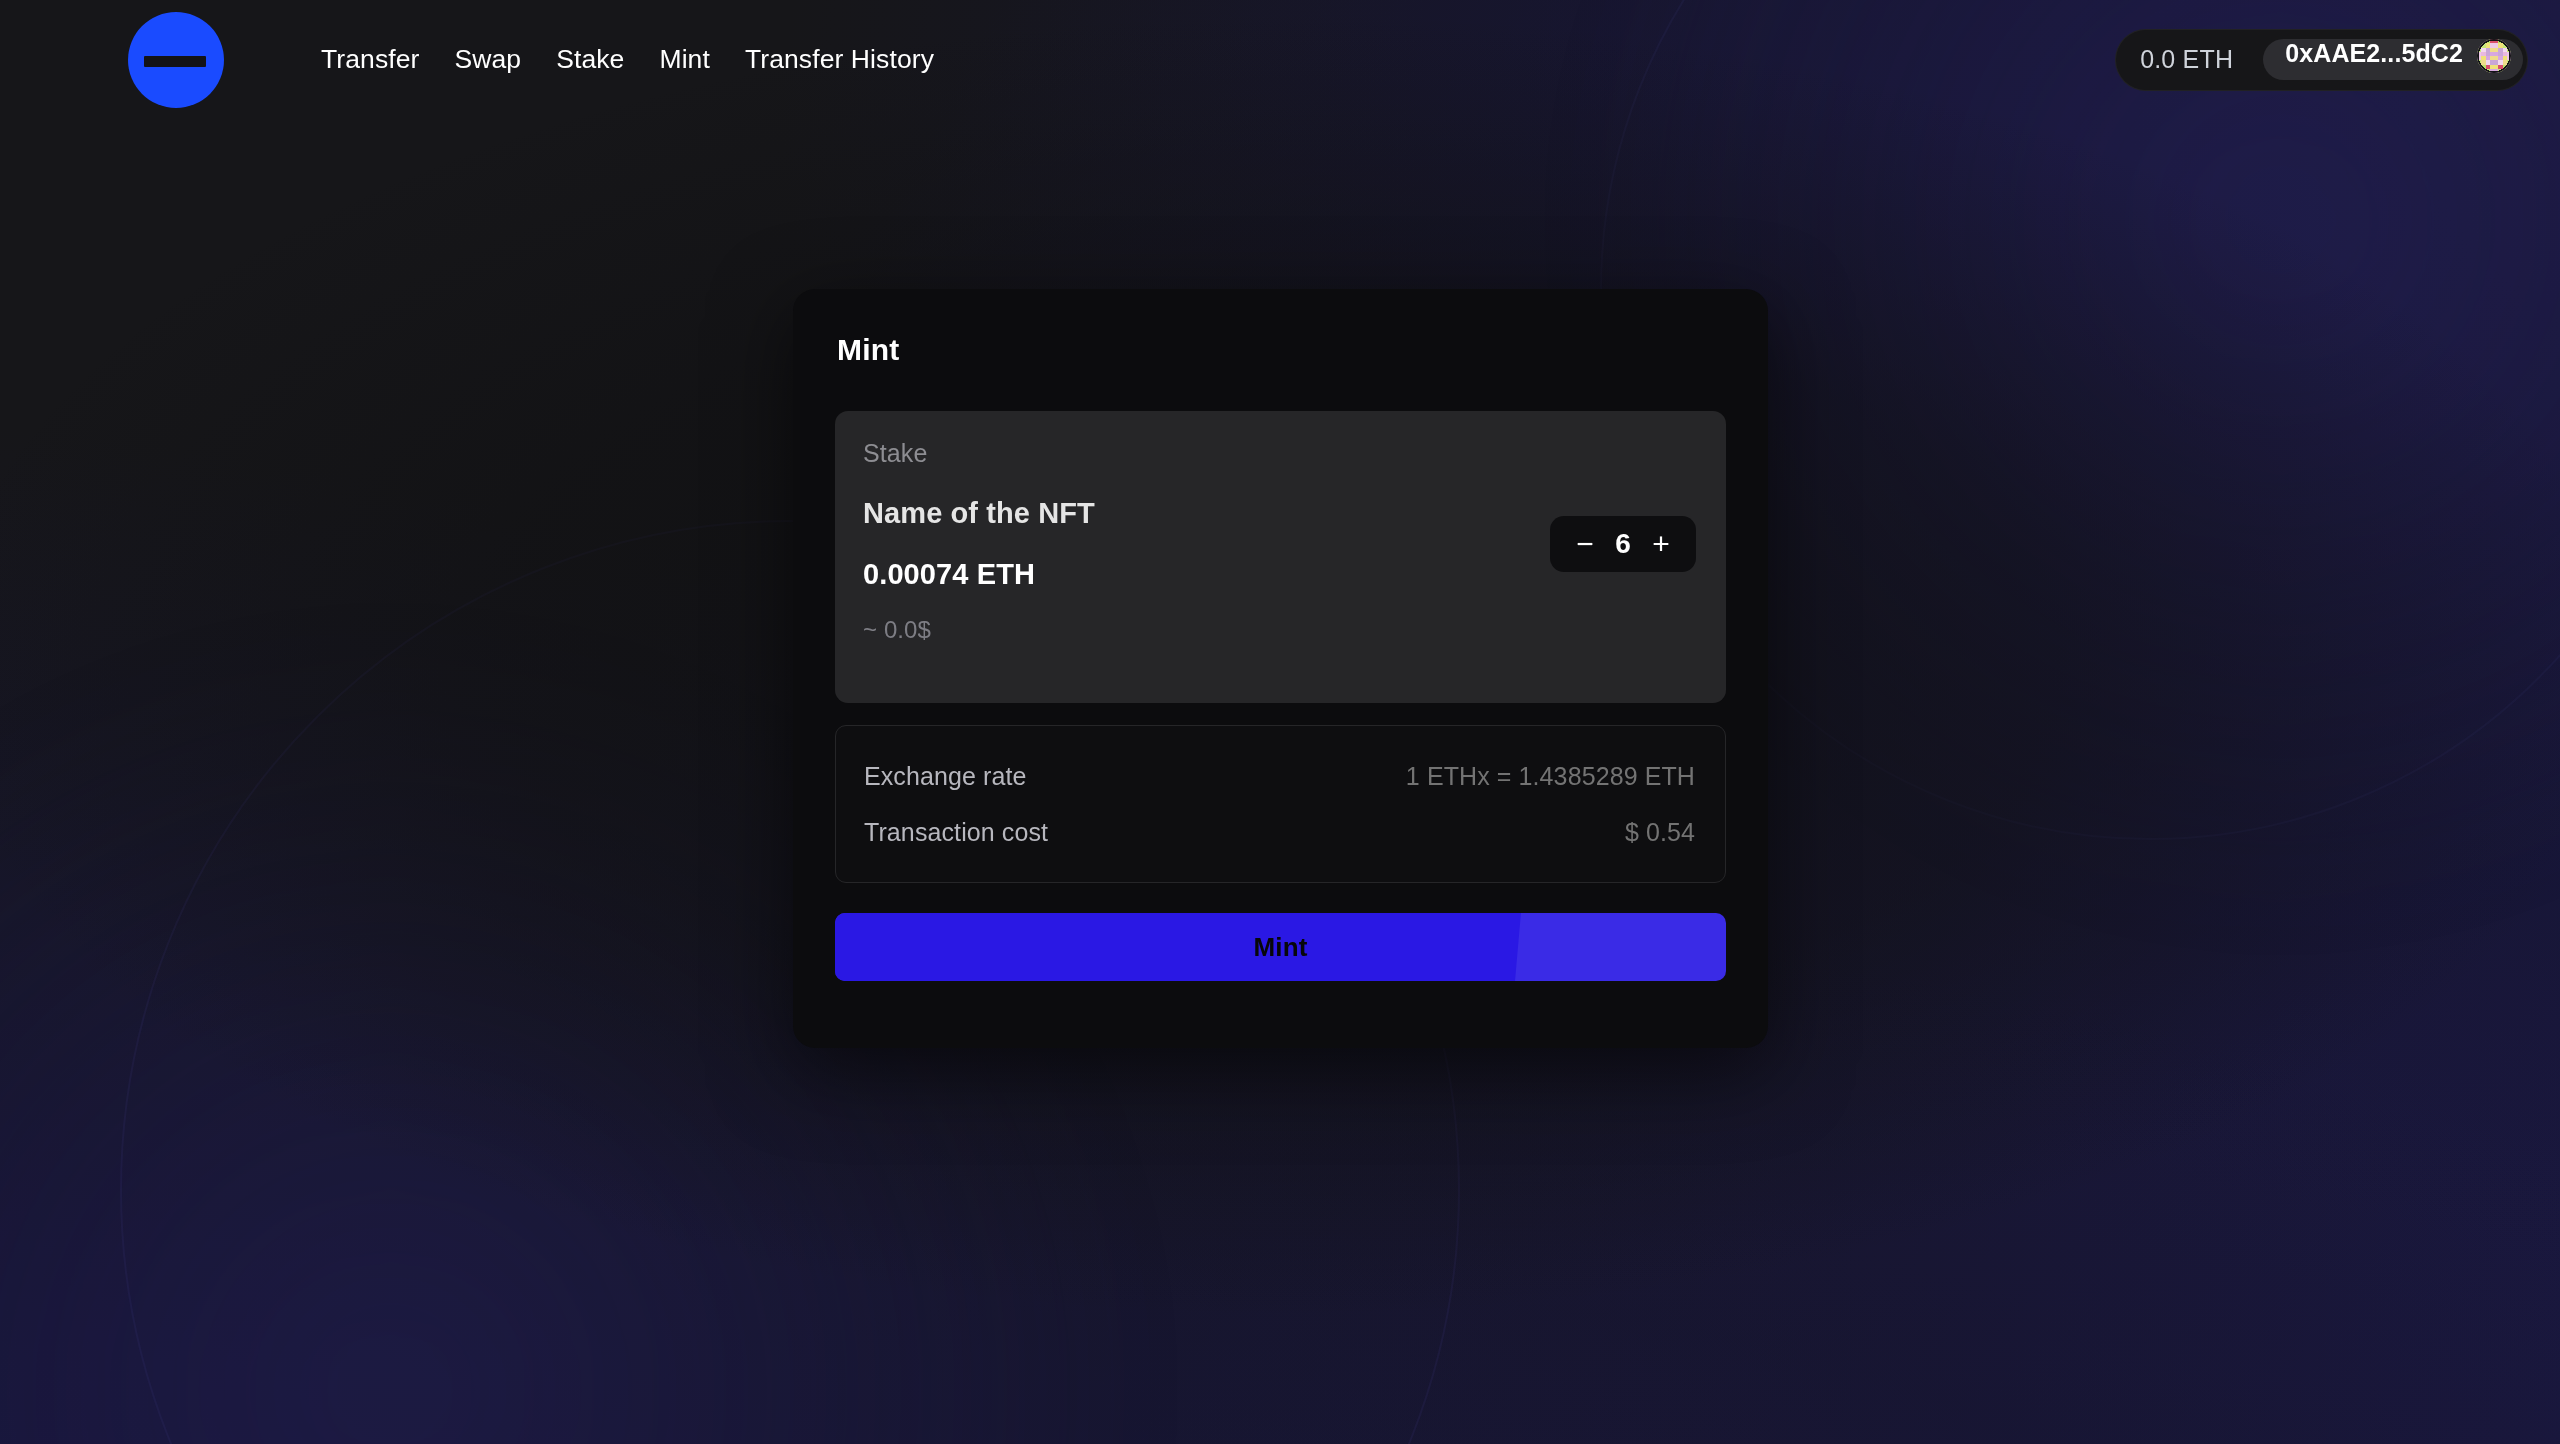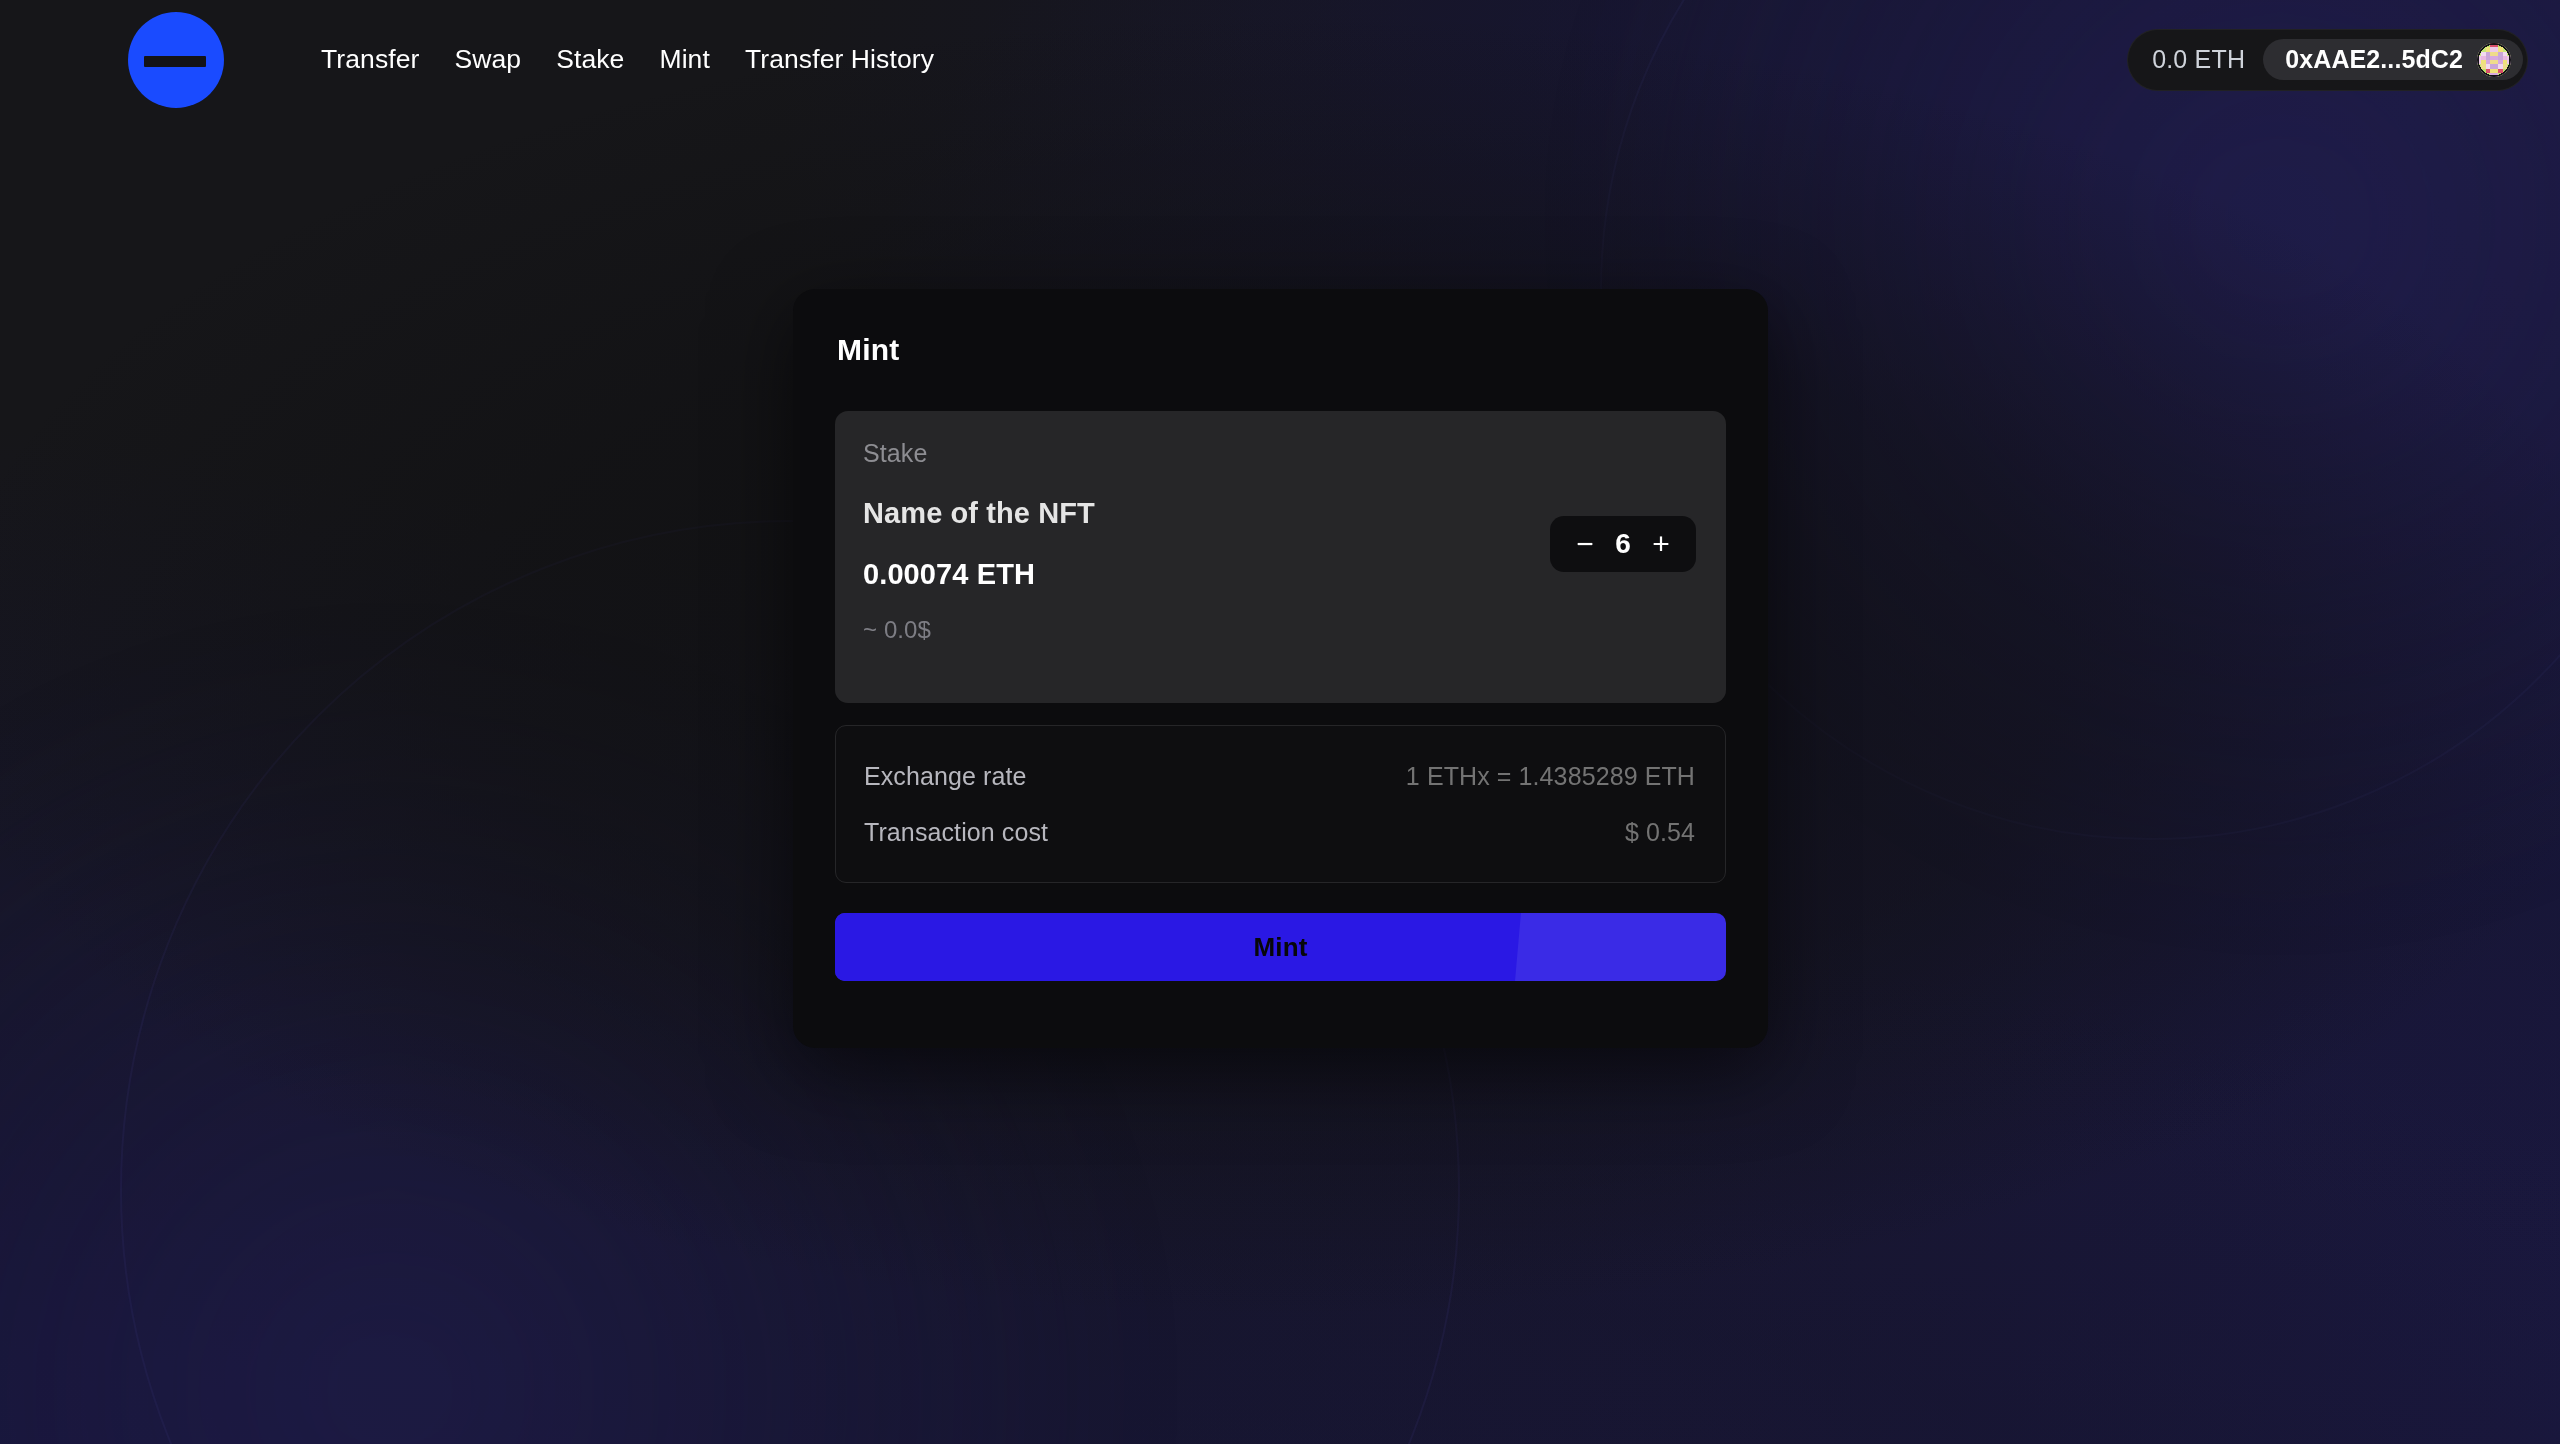--- a/index.html
+++ b/index.html
@@ -143,7 +143,7 @@
     margin-left: auto;
     display: flex;
     align-items: center;
-    gap: 0;
+    gap: 12px;
     background: #161618;
     border-radius: 999px;
     height: 62px;

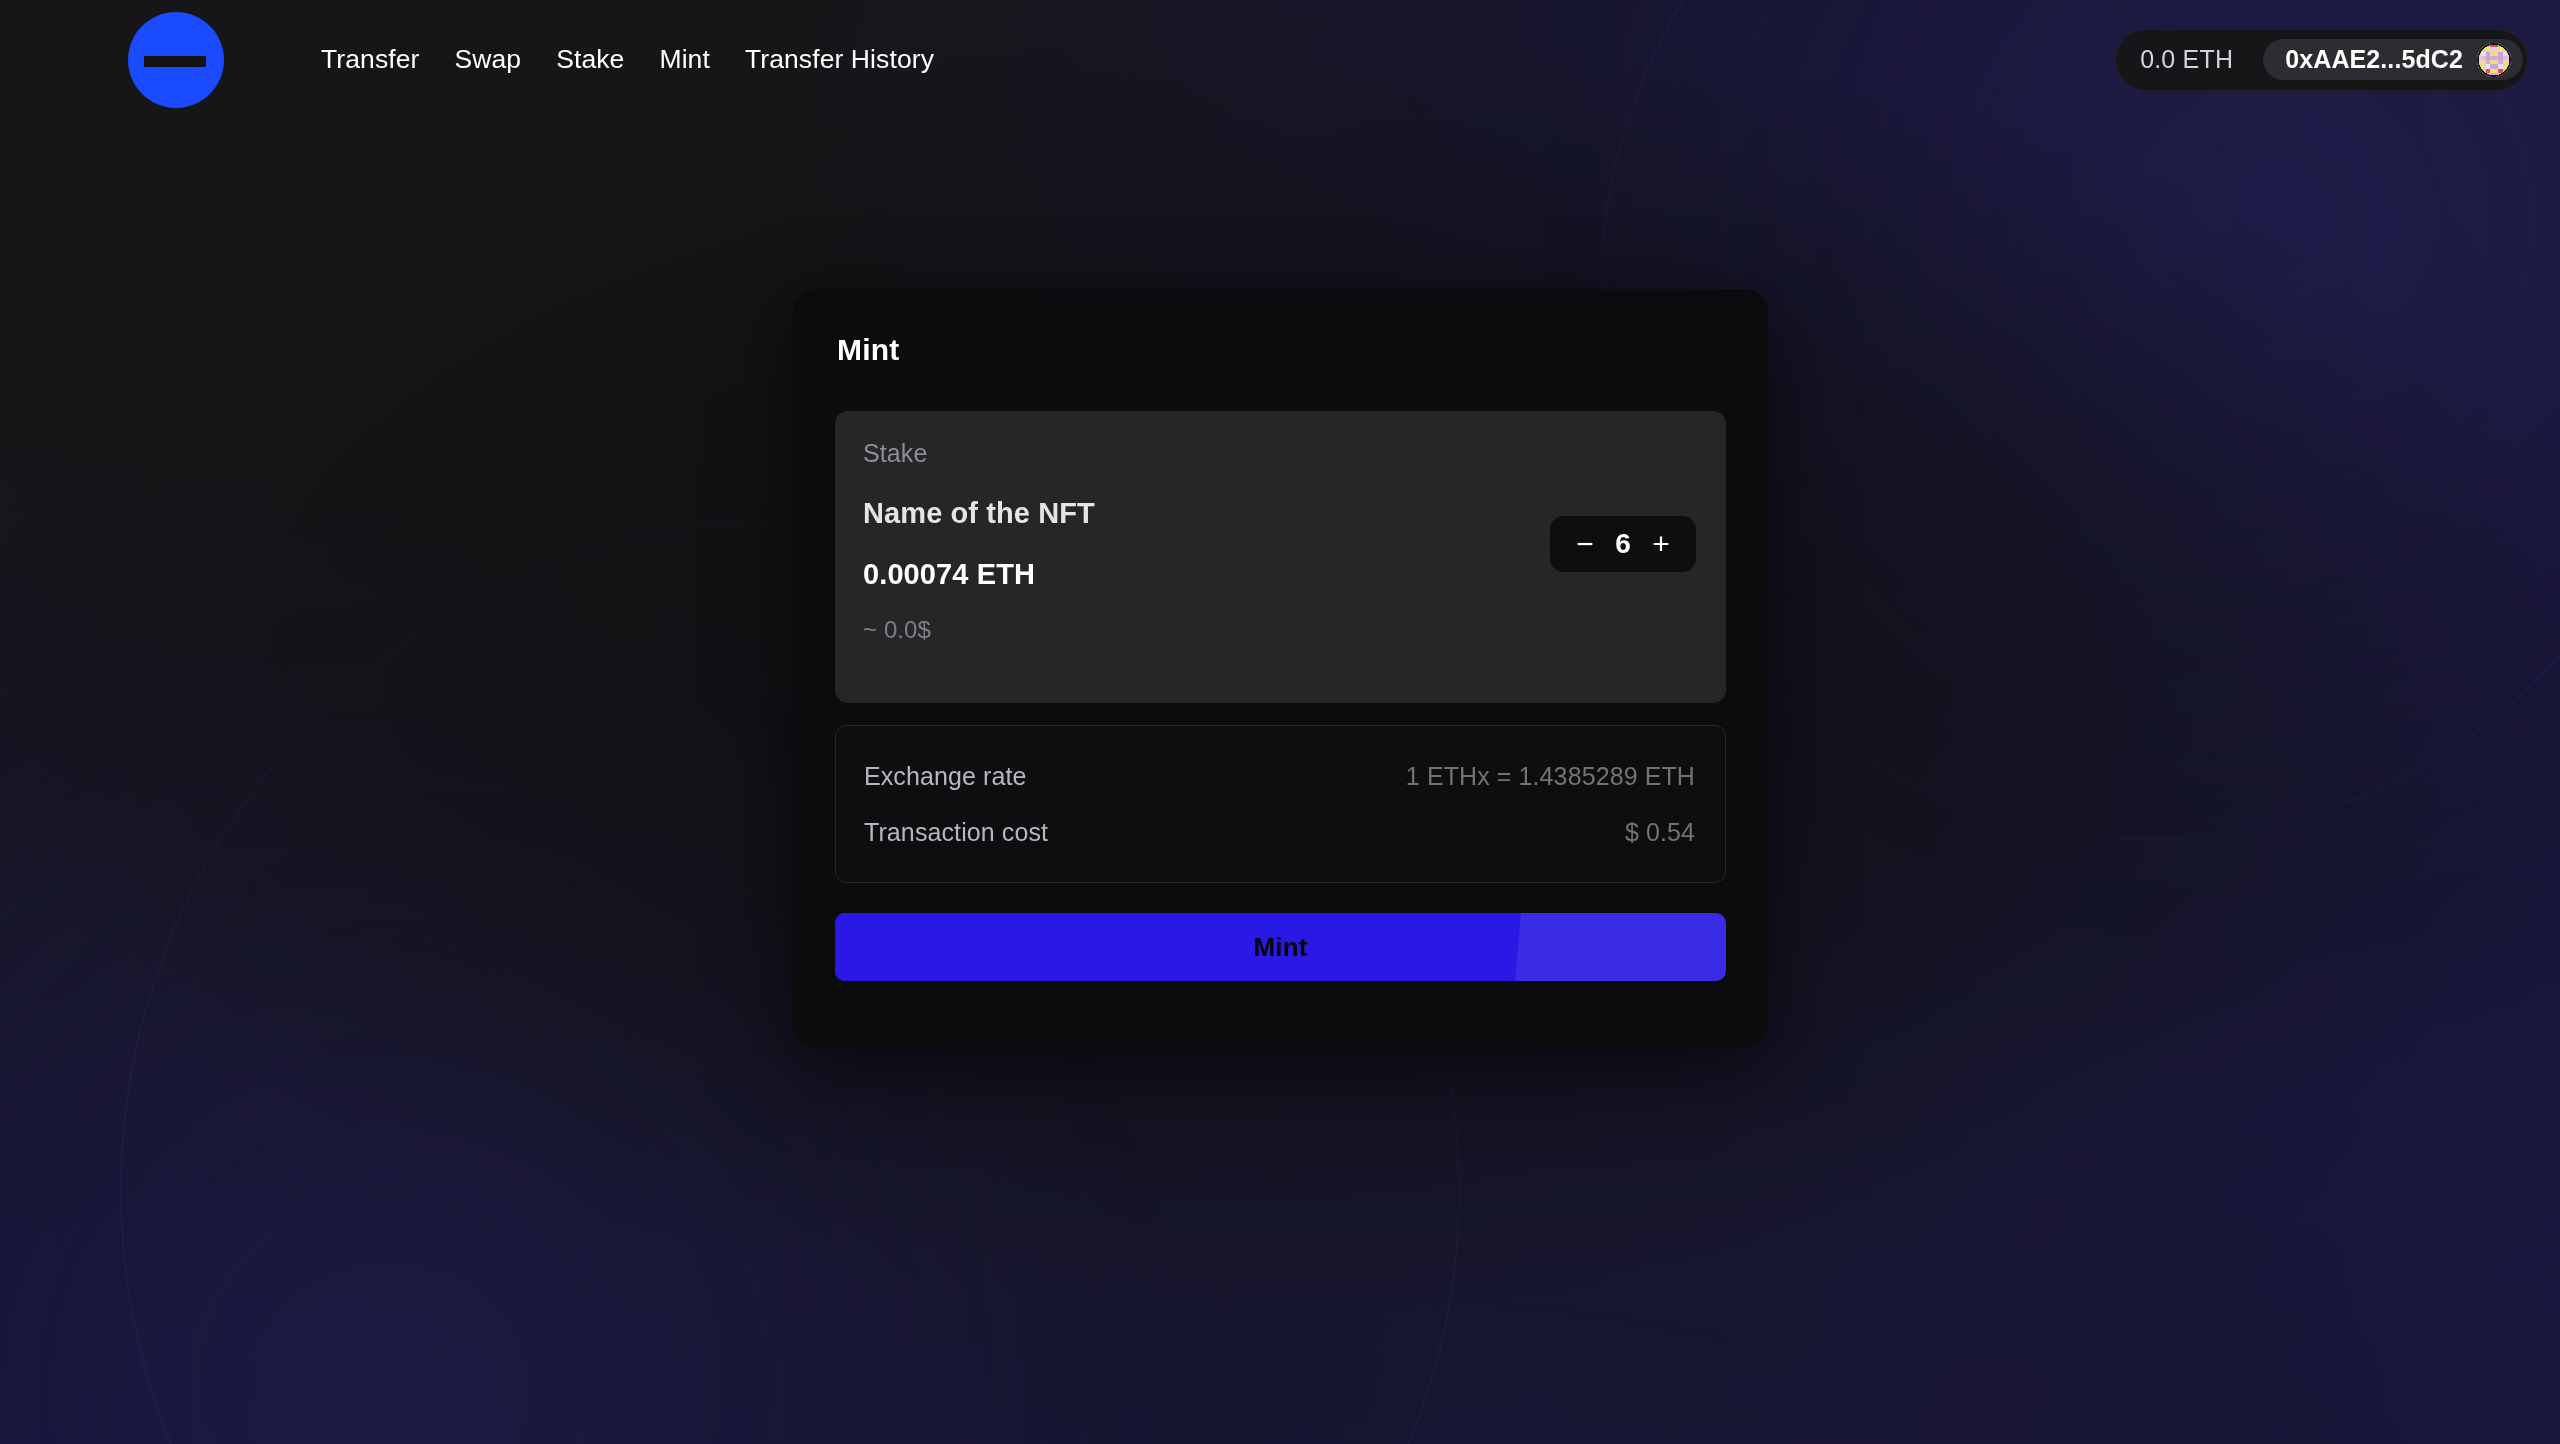--- a/index.html
+++ b/index.html
@@ -160,7 +160,7 @@
   }
   .wallet-chip {
     display: flex;
-    align-items: center;
+    align-items: flex-start;
     gap: 14px;
     background: #2d2d31;
     border-radius: 999px;

